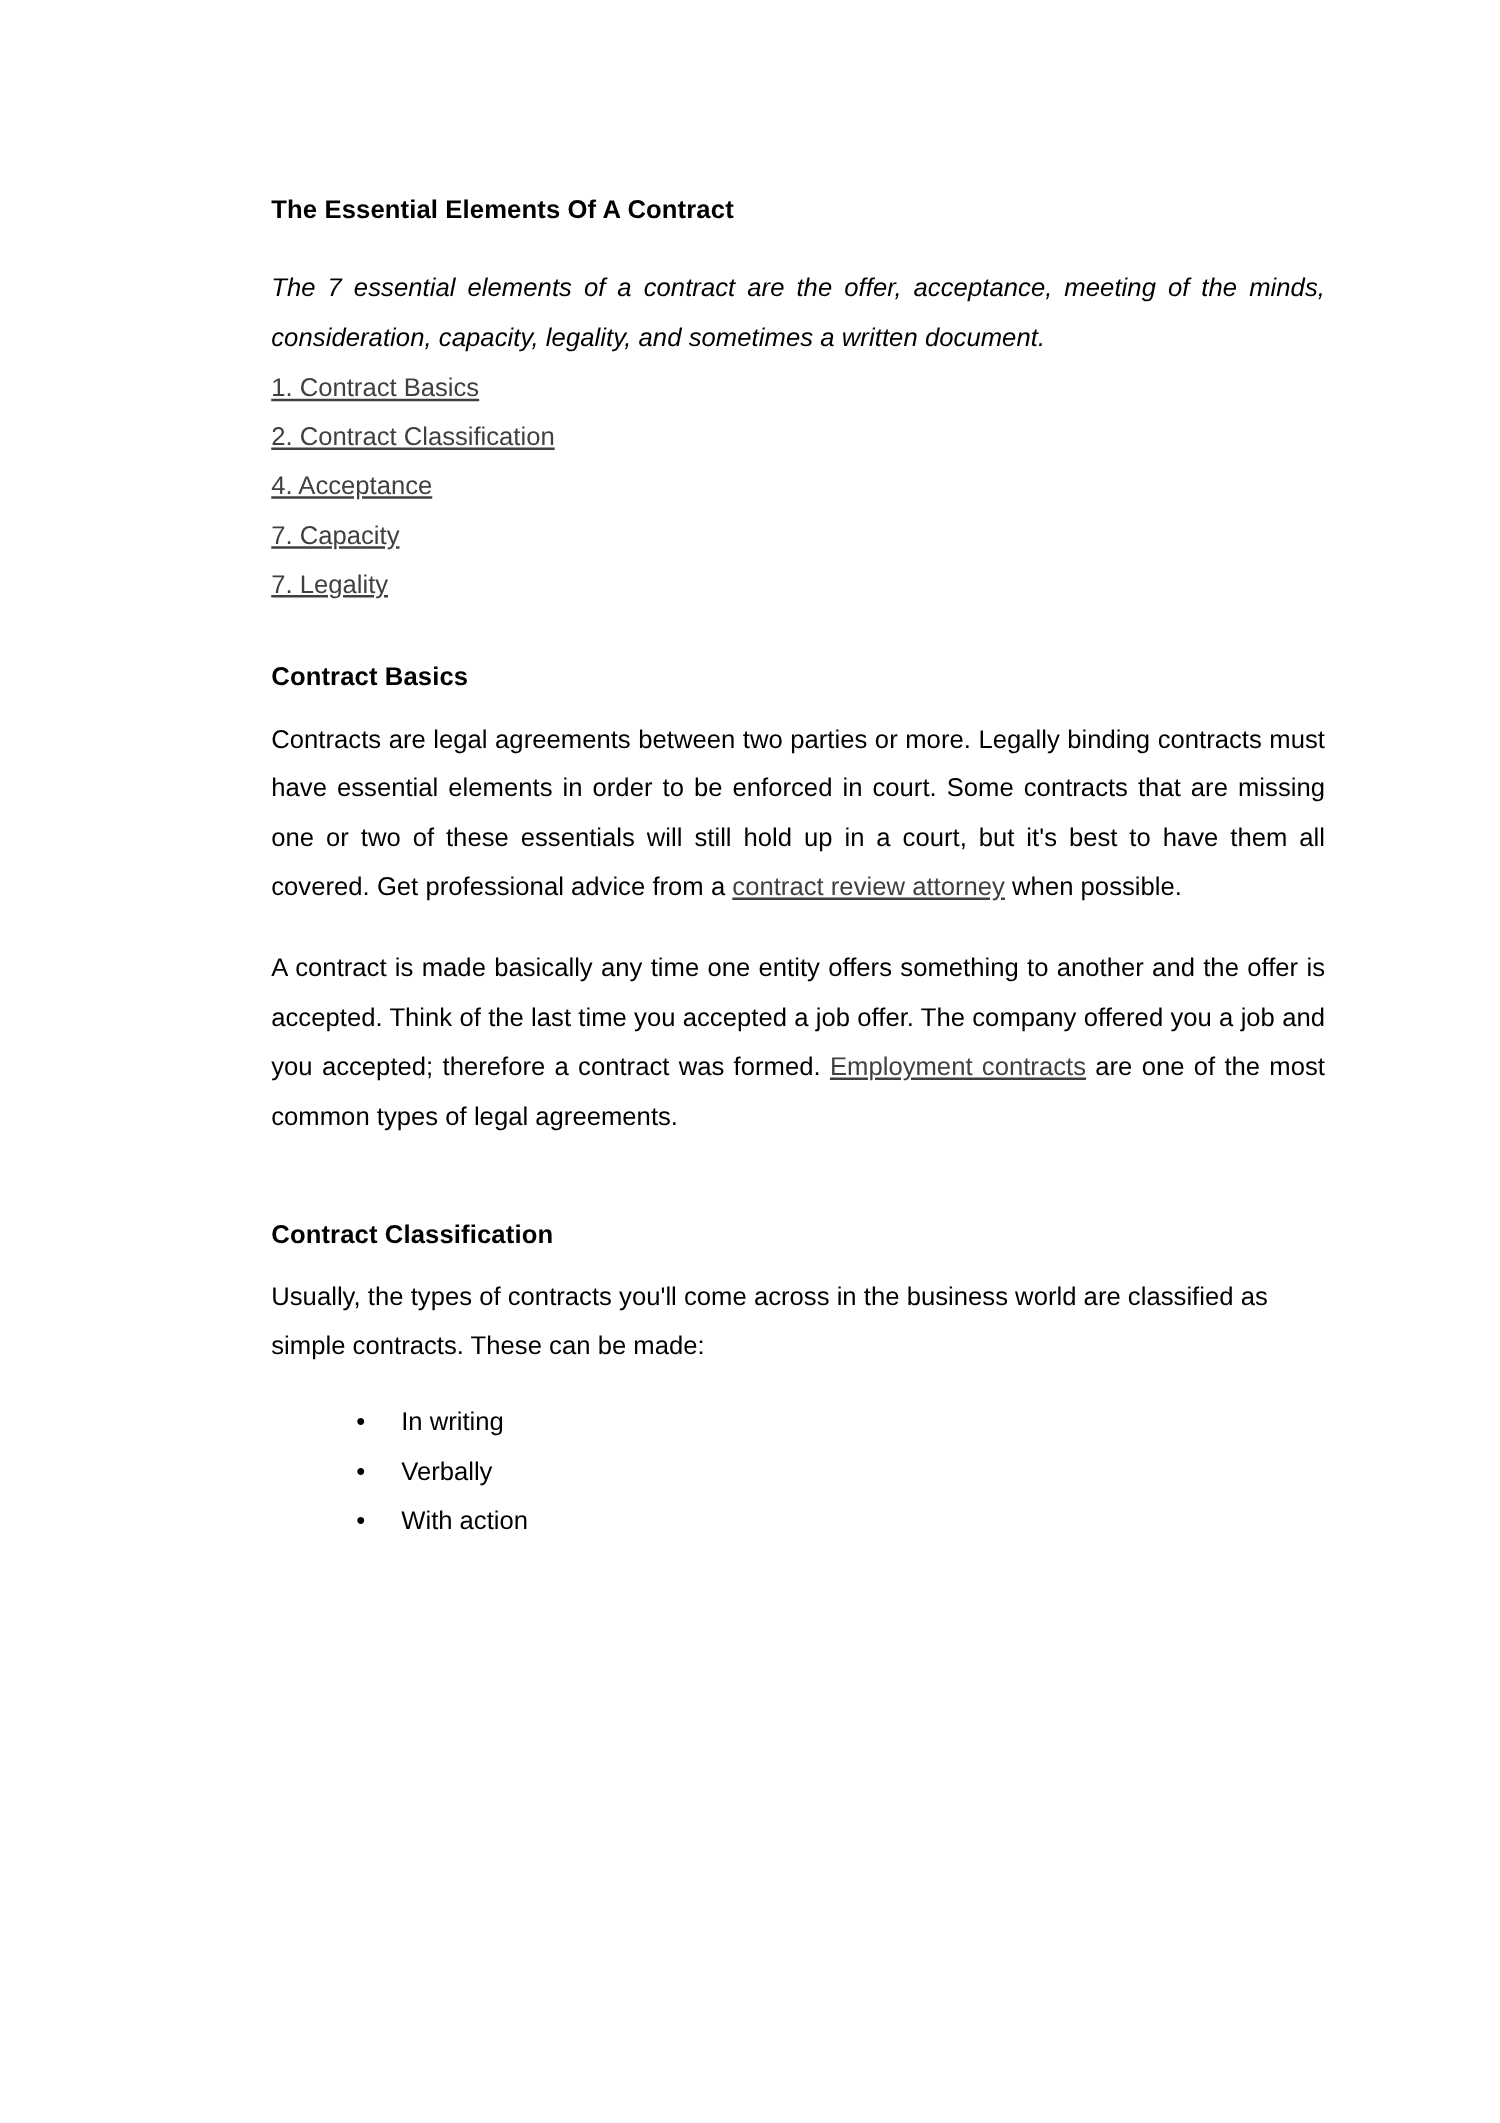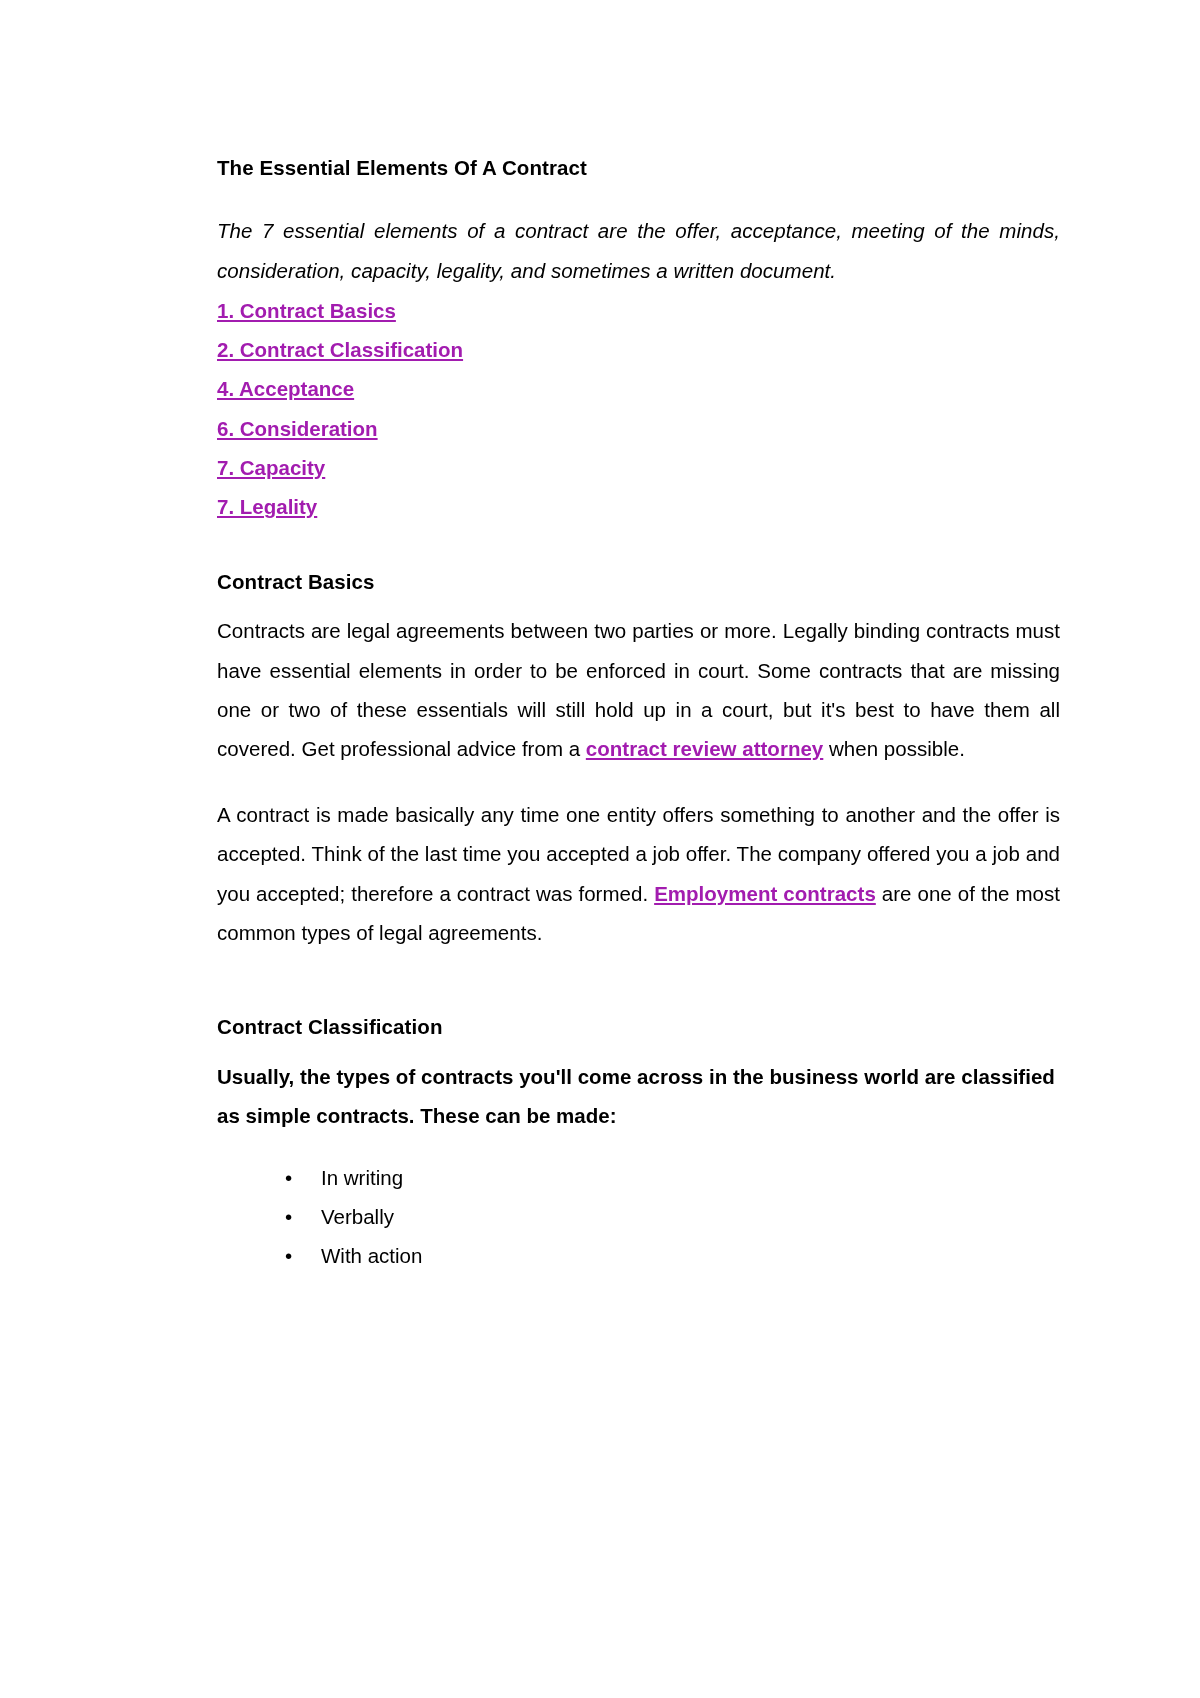--- a/index.html
+++ b/index.html
@@ -53,10 +53,9 @@
     padding: 0;
   }
   a.doclink {
-    color: #a21caf;
+    color: #404040;
     text-decoration: underline;
     cursor: pointer;
-    font-weight: bold;
   }
   .spacer-lg {
     height: 42px;

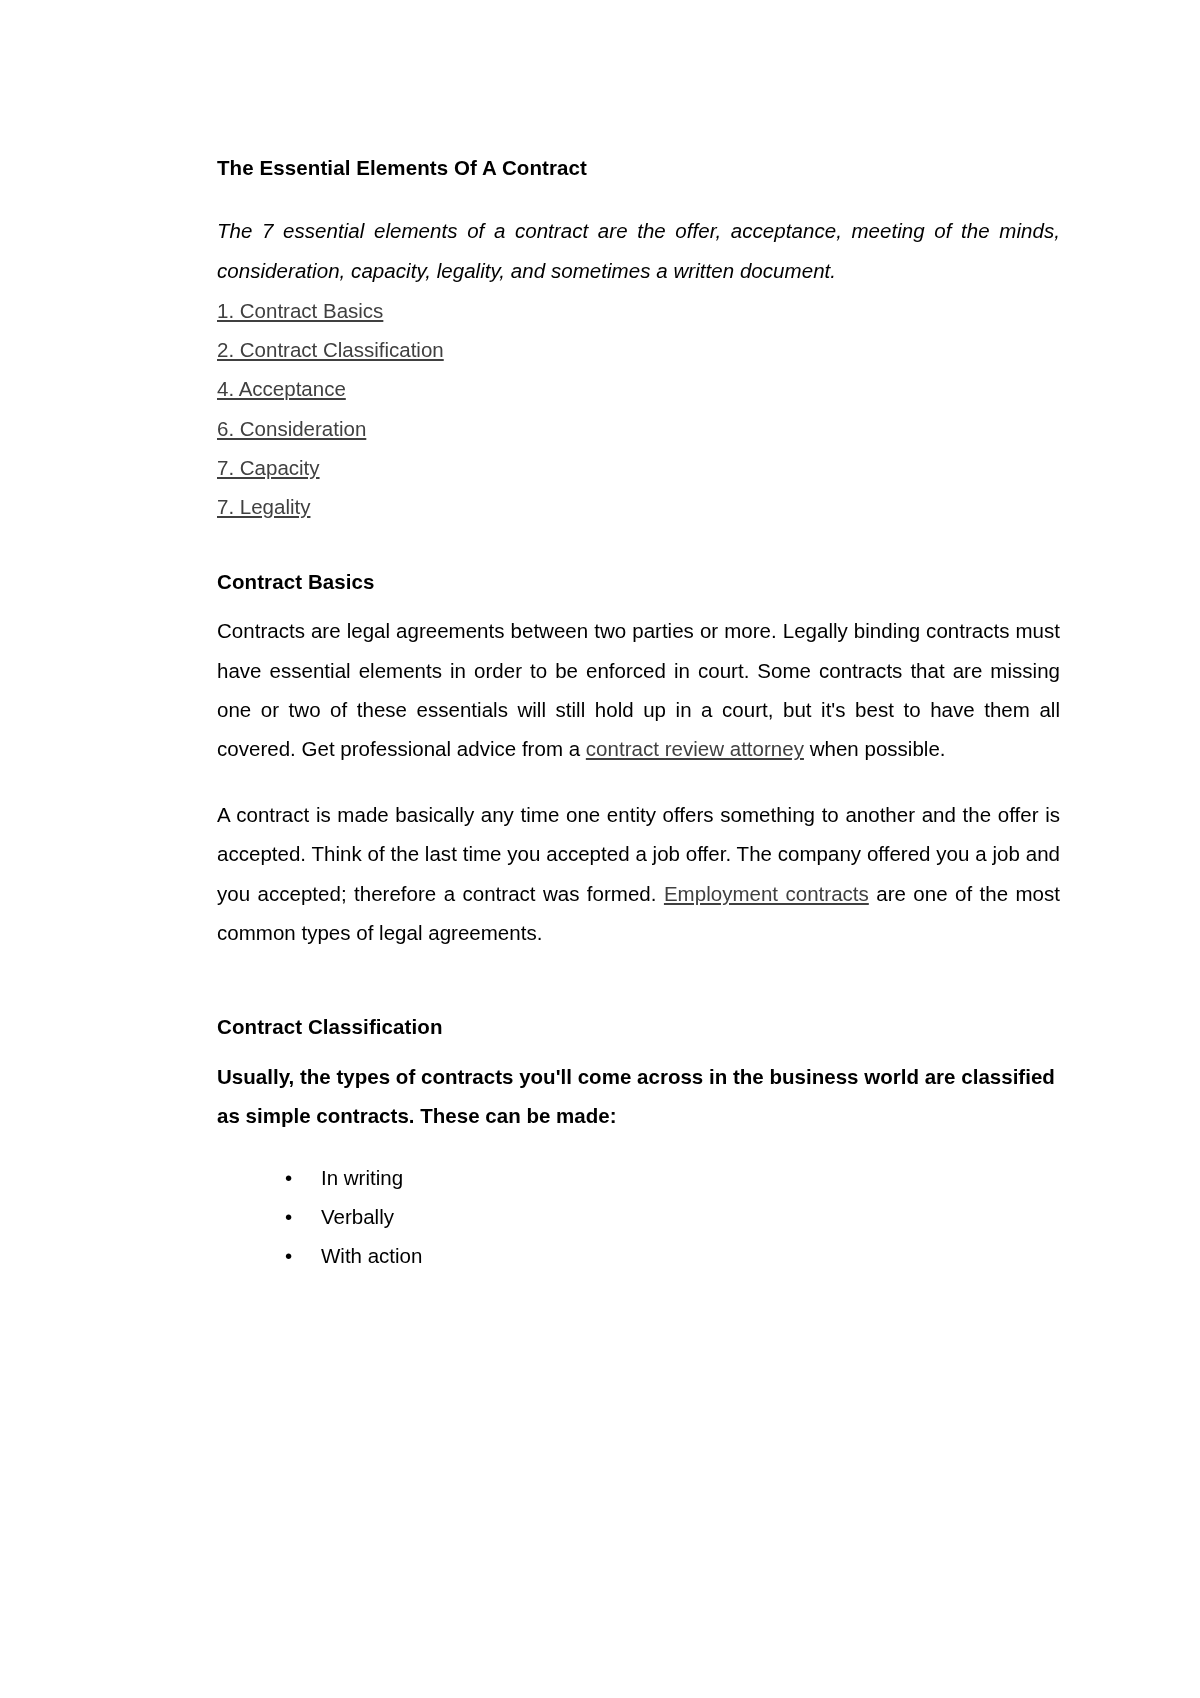--- a/index.html
+++ b/index.html
@@ -117,7 +117,6 @@
       <li class="toc-item"><a class="doclink">1. Contract Basics</a></li>
       <li class="toc-item"><a class="doclink">2. Contract Classification</a></li>
       <li class="toc-item"><a class="doclink">4. Acceptance</a></li>
-      <li class="toc-item"><a class="doclink">6. Consideration</a></li>
       <li class="toc-item"><a class="doclink">7. Capacity</a></li>
       <li class="toc-item"><a class="doclink">7. Legality</a></li>
     </ul>

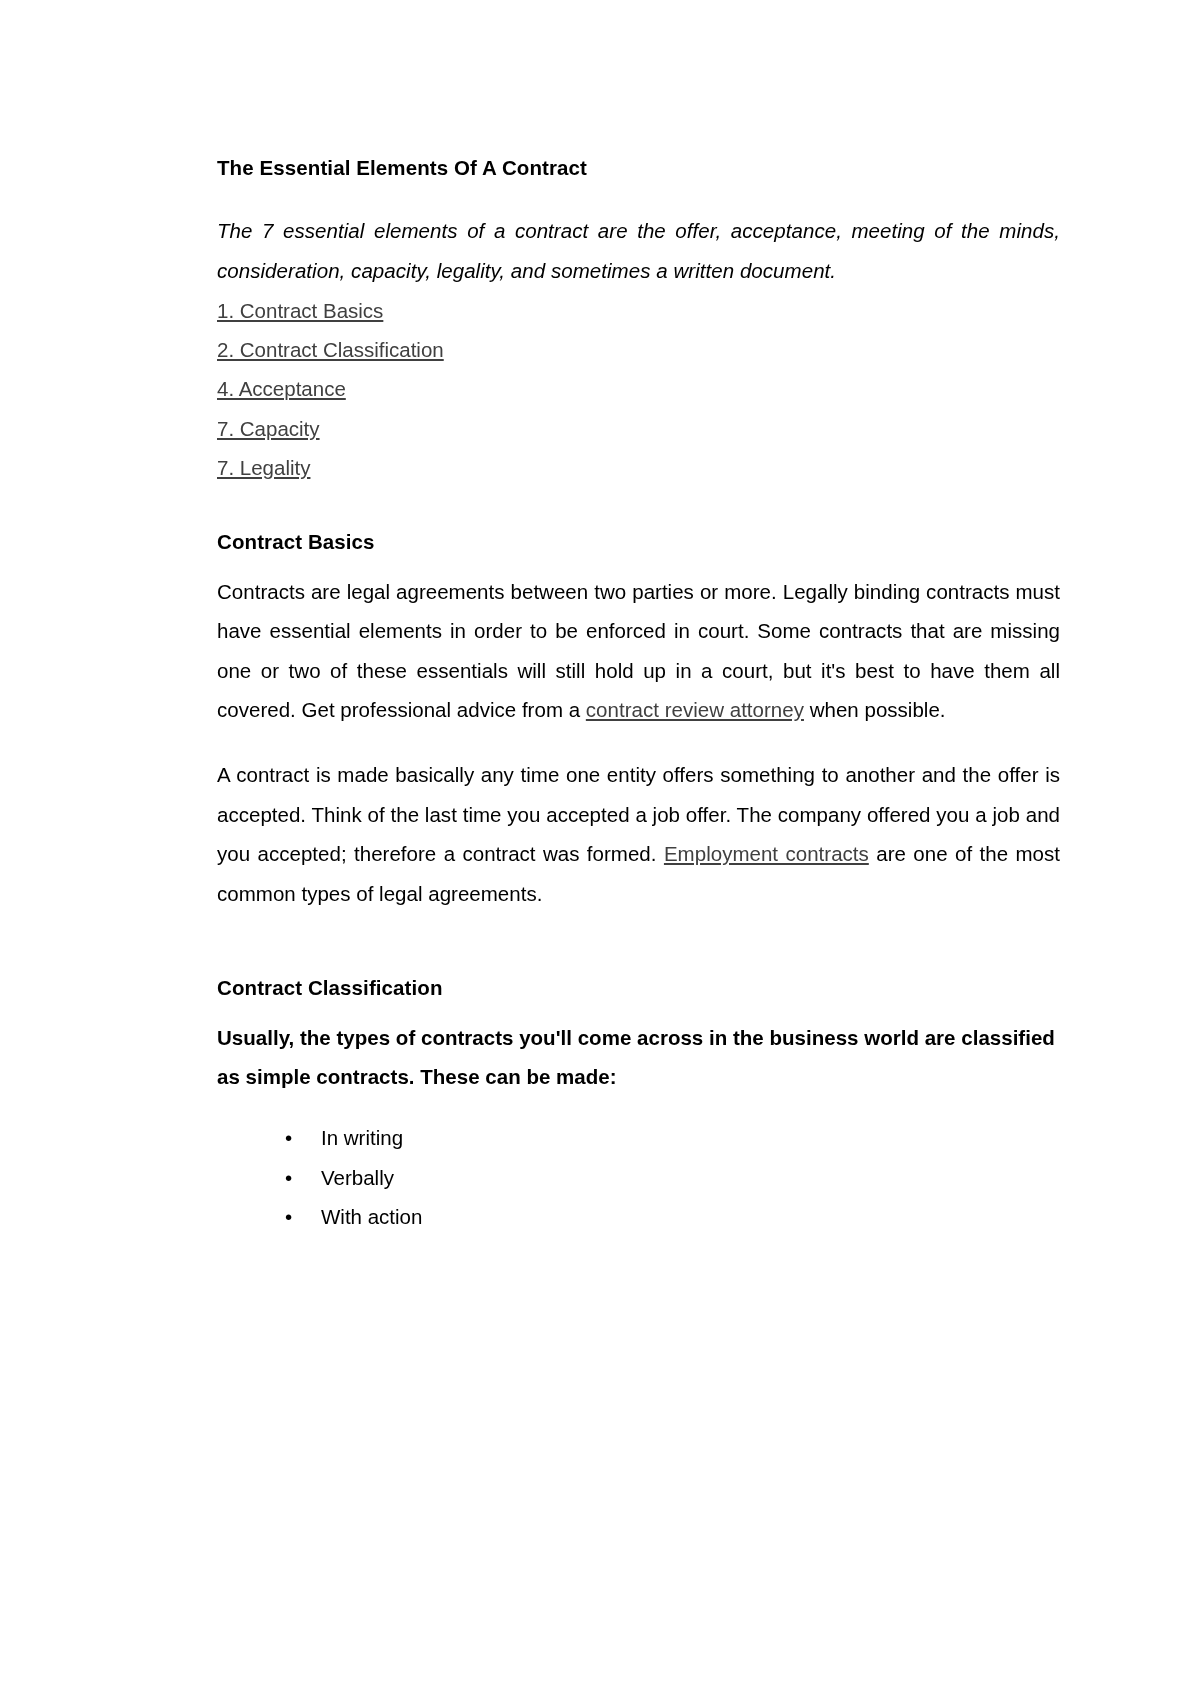--- a/index.html
+++ b/index.html
@@ -76,7 +76,6 @@
   }
   p.body-par.last-left {
     text-align: left;
-    font-weight: bold;
   }
   p.body-par.no-gap {
     margin-bottom: 0;

